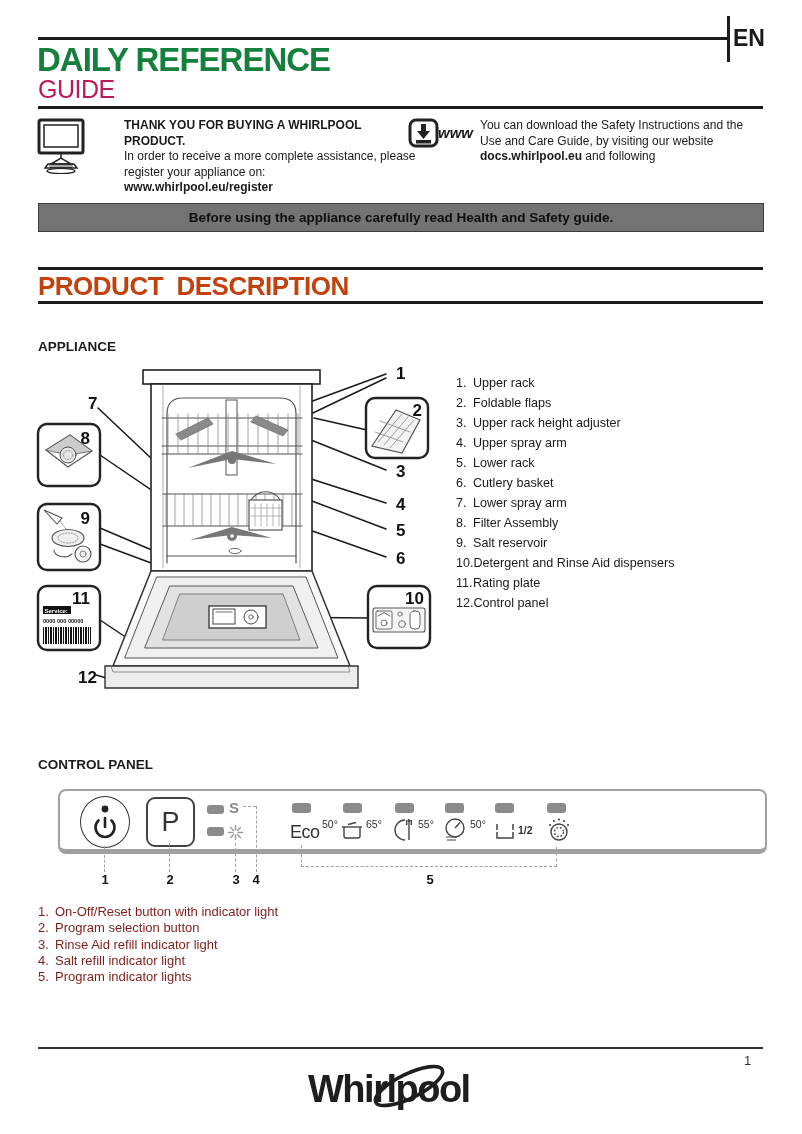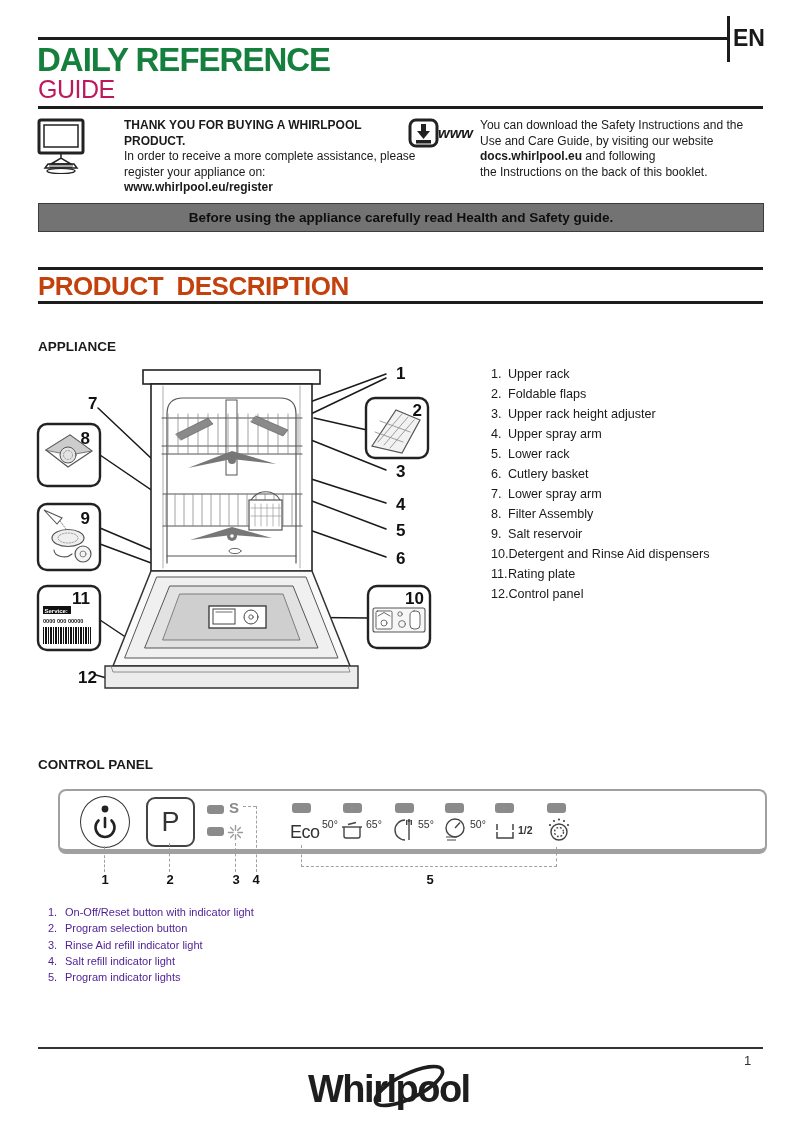--- a/index.html
+++ b/index.html
@@ -71,7 +71,6 @@
     <div>You can download the Safety Instructions and the</div>
     <div>Use and Care Guide, by visiting our website</div>
     <div><span class="b">docs.whirlpool.eu</span><span> and following</span></div>
-    <div>the Instructions on the back of this booklet.</div>
   </div>
 
   <div class="abs banner" style="left:38px;top:203px;width:724px;height:27px;">Before using the appliance carefully read Health and Safety guide.</div>

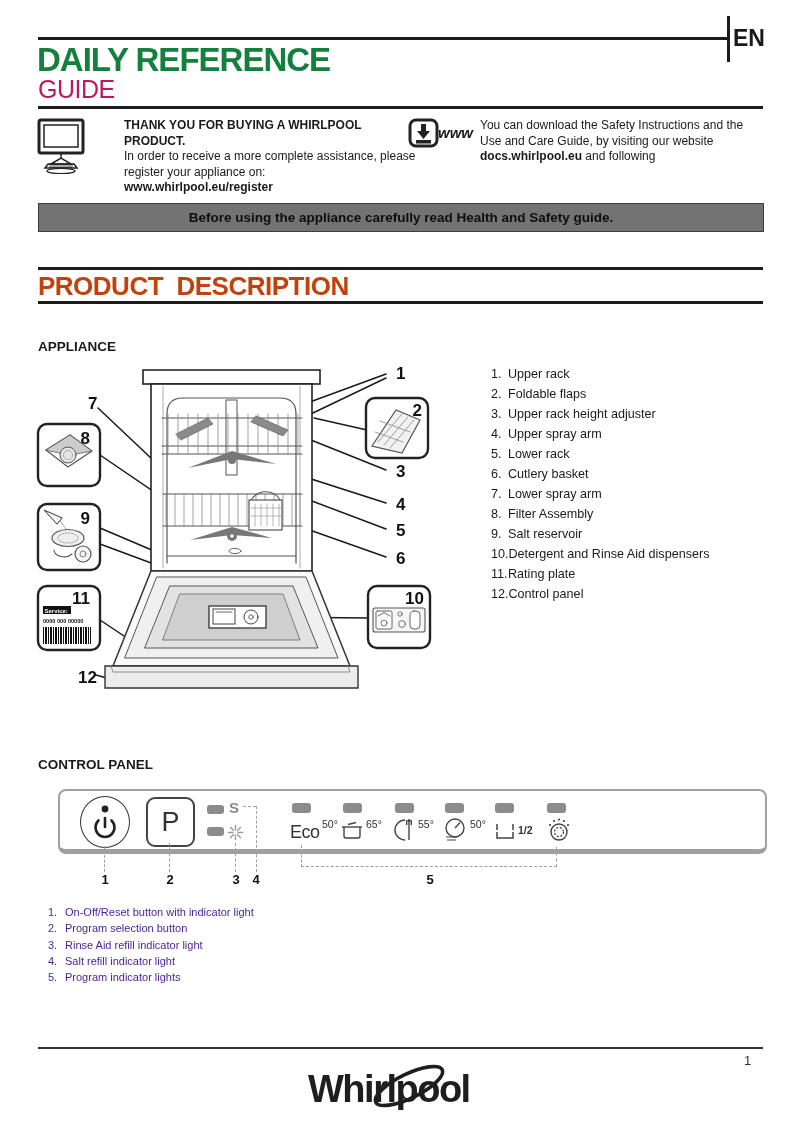--- a/index.html
+++ b/index.html
@@ -224,7 +224,7 @@
     </g>
   </svg>
 
-  <div class="abs plist" style="left:456px;top:364px;margin-left:35px;">
+  <div class="abs plist" style="left:456px;top:373px;">
     <div class="row"><span class="num">1.</span><span>Upper rack</span></div>
     <div class="row"><span class="num">2.</span><span>Foldable flaps</span></div>
     <div class="row"><span class="num">3.</span><span>Upper rack height adjuster</span></div>

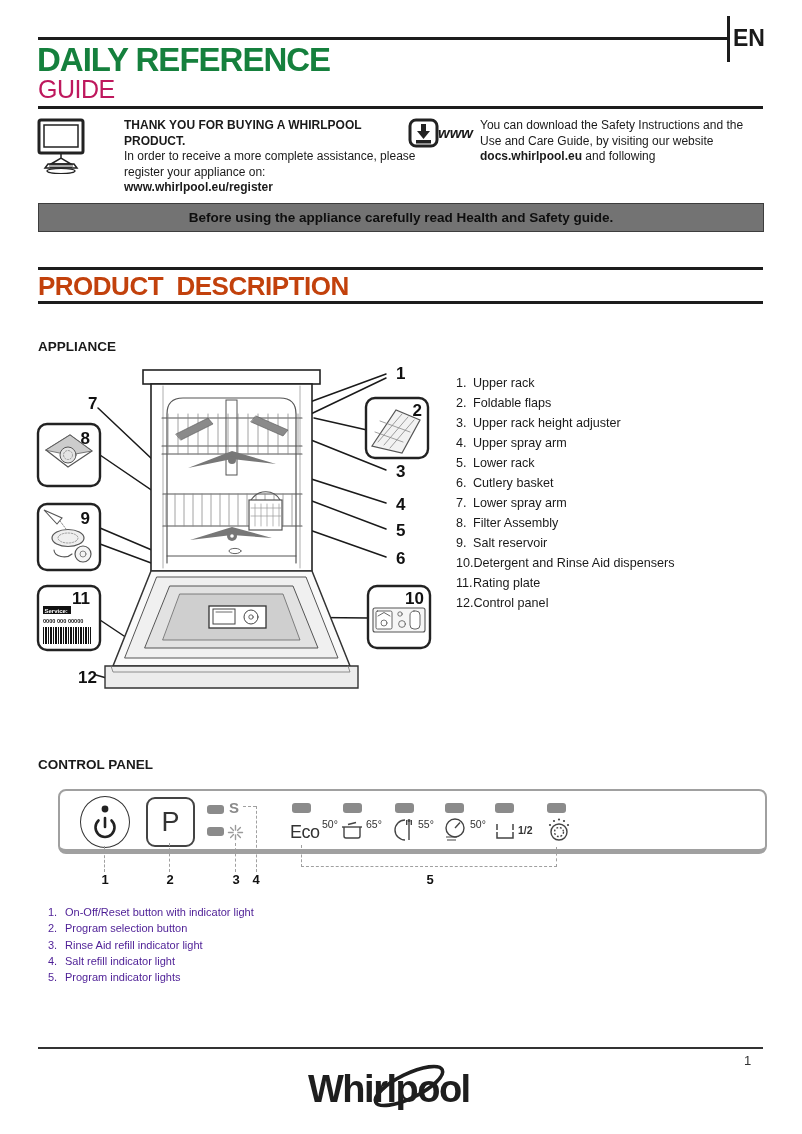--- a/index.html
+++ b/index.html
@@ -19,7 +19,7 @@
   .plist{font-size:12.6px;line-height:20px;color:#1a1a1a;}
   .plist .row{white-space:nowrap;}
   .plist .num{display:inline-block;min-width:17px;}
-  .legend{font-size:11px;line-height:16.3px;color:#4c1d95;margin-left:10px;}
+  .legend{font-size:13px;line-height:16.3px;color:#7f1d1d;}
   .panel{border:2.5px solid #a0a0a0;border-bottom-width:5px;border-radius:8px;background:#fff;}
   .led{position:absolute;background:#8b8b8b;border-radius:3px;}
   .dashv{position:absolute;border-left:1.5px dashed #a0a0a0;width:0;}

